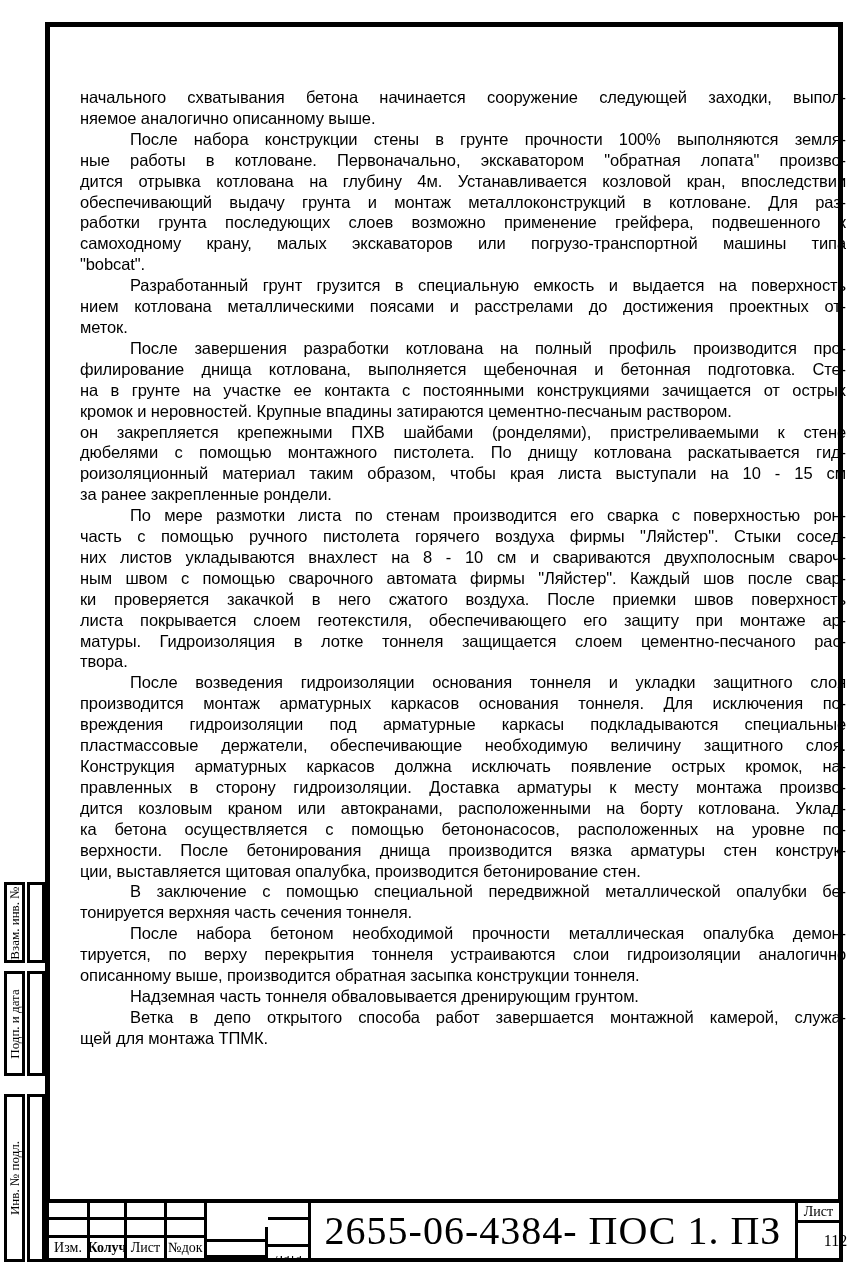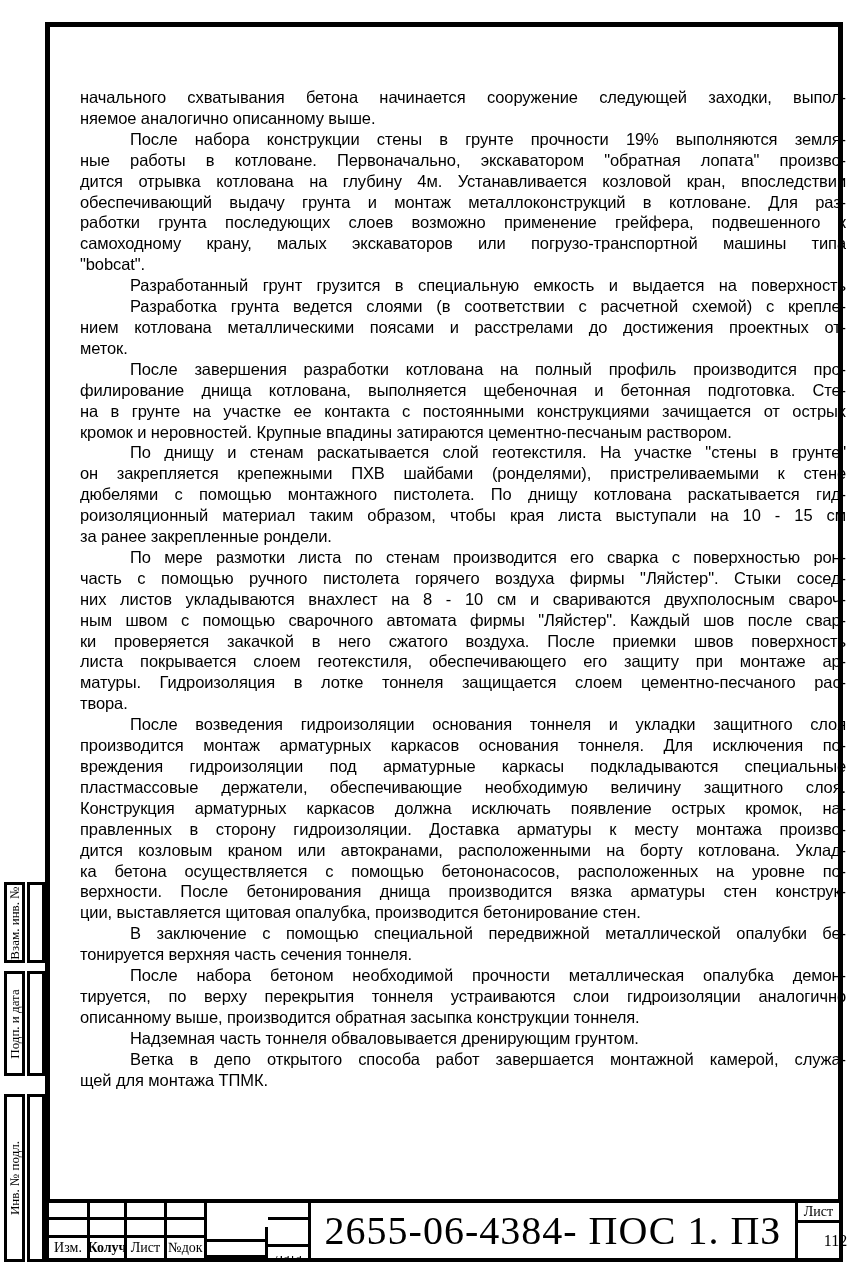--- a/index.html
+++ b/index.html
@@ -112,7 +112,7 @@
 <div class="textbody">
     <div class="line">начального схватывания бетона начинается сооружение следующей заходки, выпол-</div>
     <div class="line last">няемое аналогично описанному выше.</div>
-    <div class="line indent">После набора конструкции стены в грунте прочности 19% выполняются земля-</div>
+    <div class="line indent">После набора конструкции стены в грунте прочности 100% выполняются земля-</div>
     <div class="line">ные работы в  котловане. Первоначально, экскаватором "обратная лопата" произво-</div>
     <div class="line">дится отрывка котлована на глубину 4м. Устанавливается козловой кран, впоследствии</div>
     <div class="line">обеспечивающий выдачу грунта и монтаж металлоконструкций в котловане. Для раз-</div>

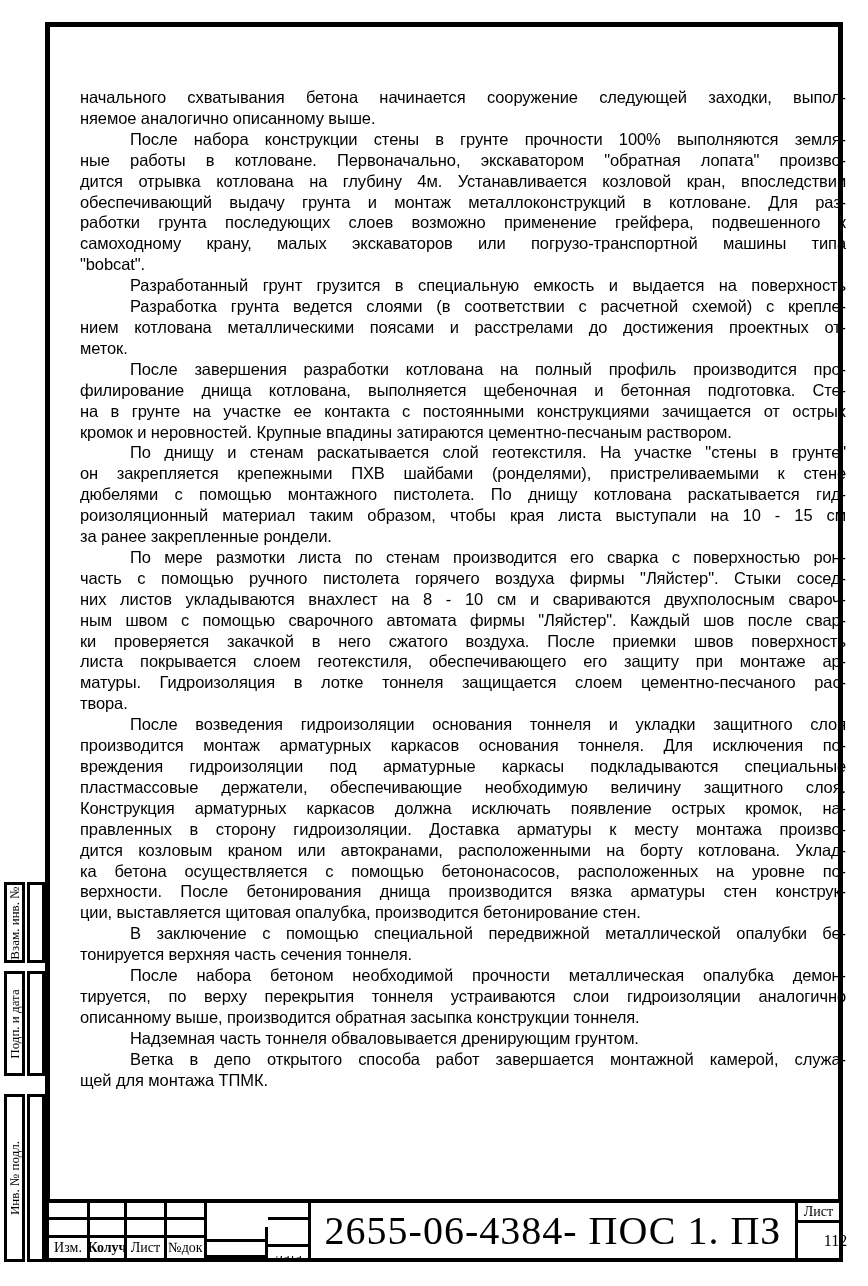--- a/index.html
+++ b/index.html
@@ -120,7 +120,6 @@
     <div class="line">самоходному крану, малых экскаваторов или погрузо-транспортной машины типа</div>
     <div class="line last">"bobcat".</div>
     <div class="line indent">Разработанный грунт грузится в специальную емкость и выдается на поверхность</div>
-    <div class="line indent">Разработка грунта ведется слоями (в соответствии с расчетной схемой) с крепле-</div>
     <div class="line">нием котлована металлическими поясами и расстрелами до достижения проектных от-</div>
     <div class="line last">меток.</div>
     <div class="line indent">После завершения разработки котлована на полный профиль производится про-</div>

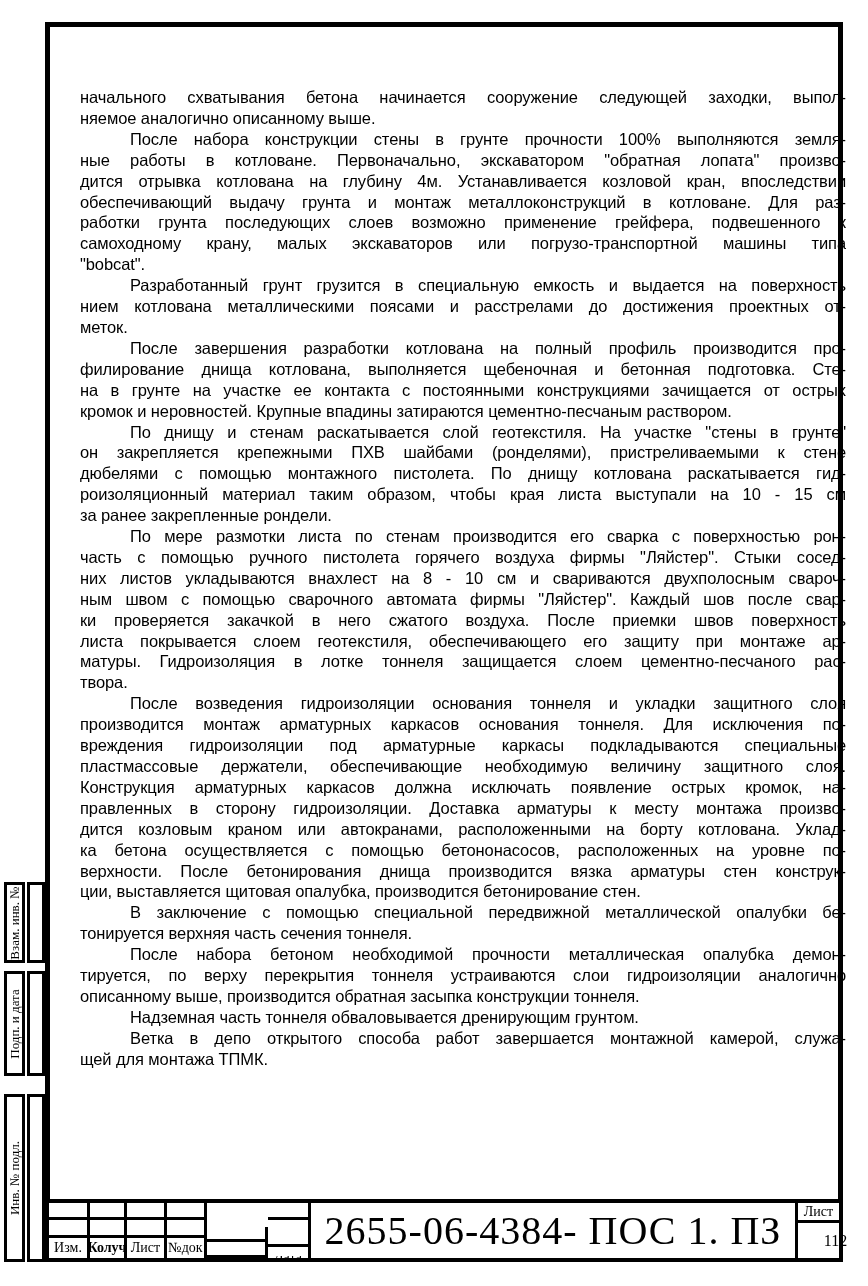--- a/index.html
+++ b/index.html
@@ -126,7 +126,6 @@
     <div class="line">филирование днища котлована, выполняется щебеночная и бетонная подготовка. Сте-</div>
     <div class="line">на в грунте на участке ее контакта с постоянными конструкциями зачищается от острых</div>
     <div class="line last">кромок и неровностей. Крупные впадины затираются цементно-песчаным раствором.</div>
-    <div class="line indent">По днищу и стенам раскатывается слой геотекстиля. На участке  "стены в грунте"</div>
     <div class="line">он закрепляется крепежными ПХВ шайбами (ронделями), пристреливаемыми к стене</div>
     <div class="line">дюбелями с помощью монтажного пистолета. По днищу котлована раскатывается гид-</div>
     <div class="line">роизоляционный материал таким образом, чтобы края листа выступали на 10 - 15 см</div>

